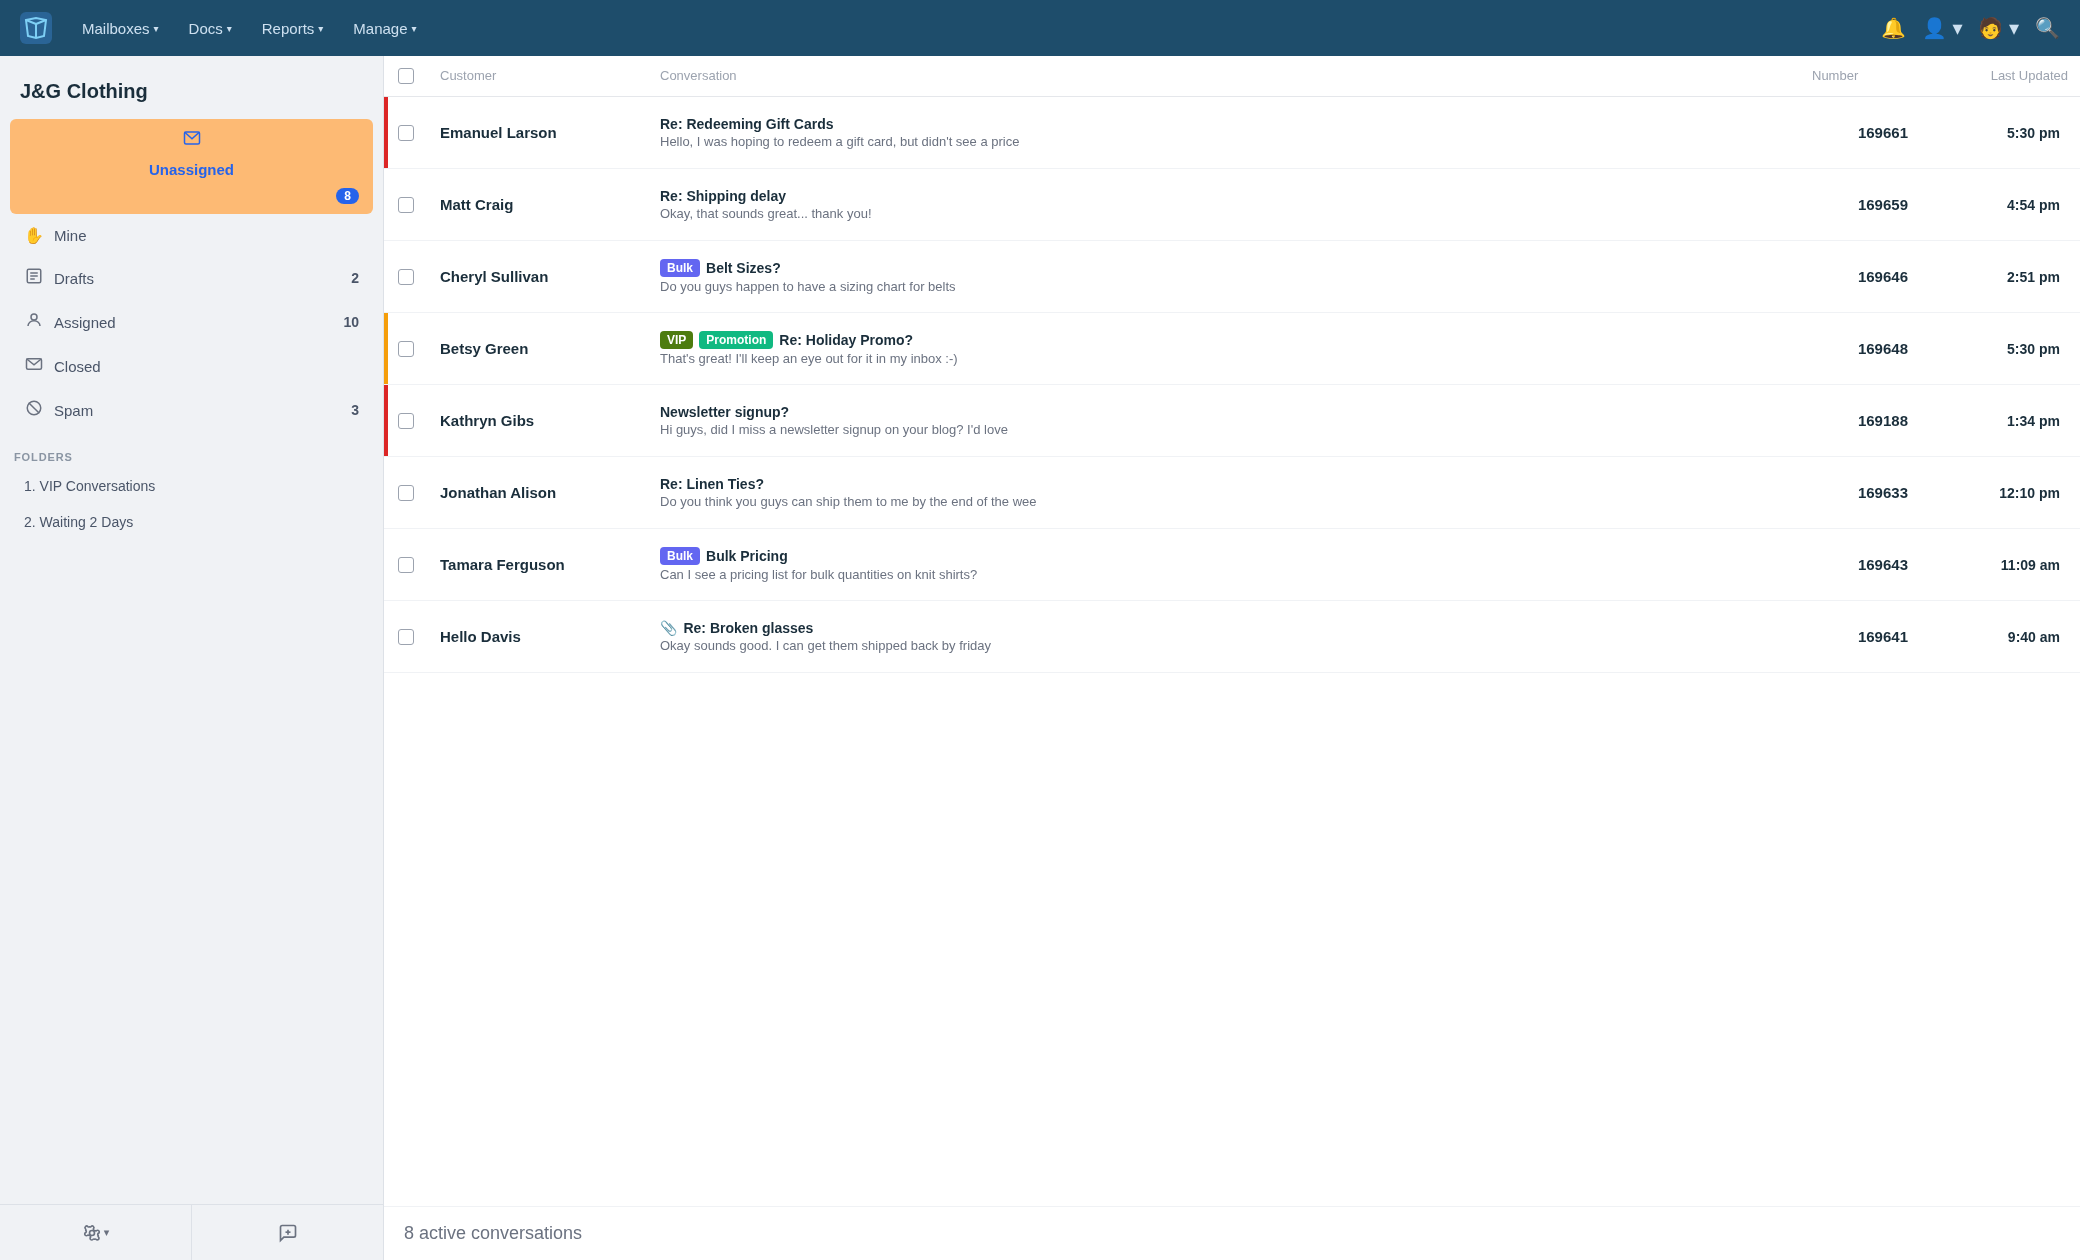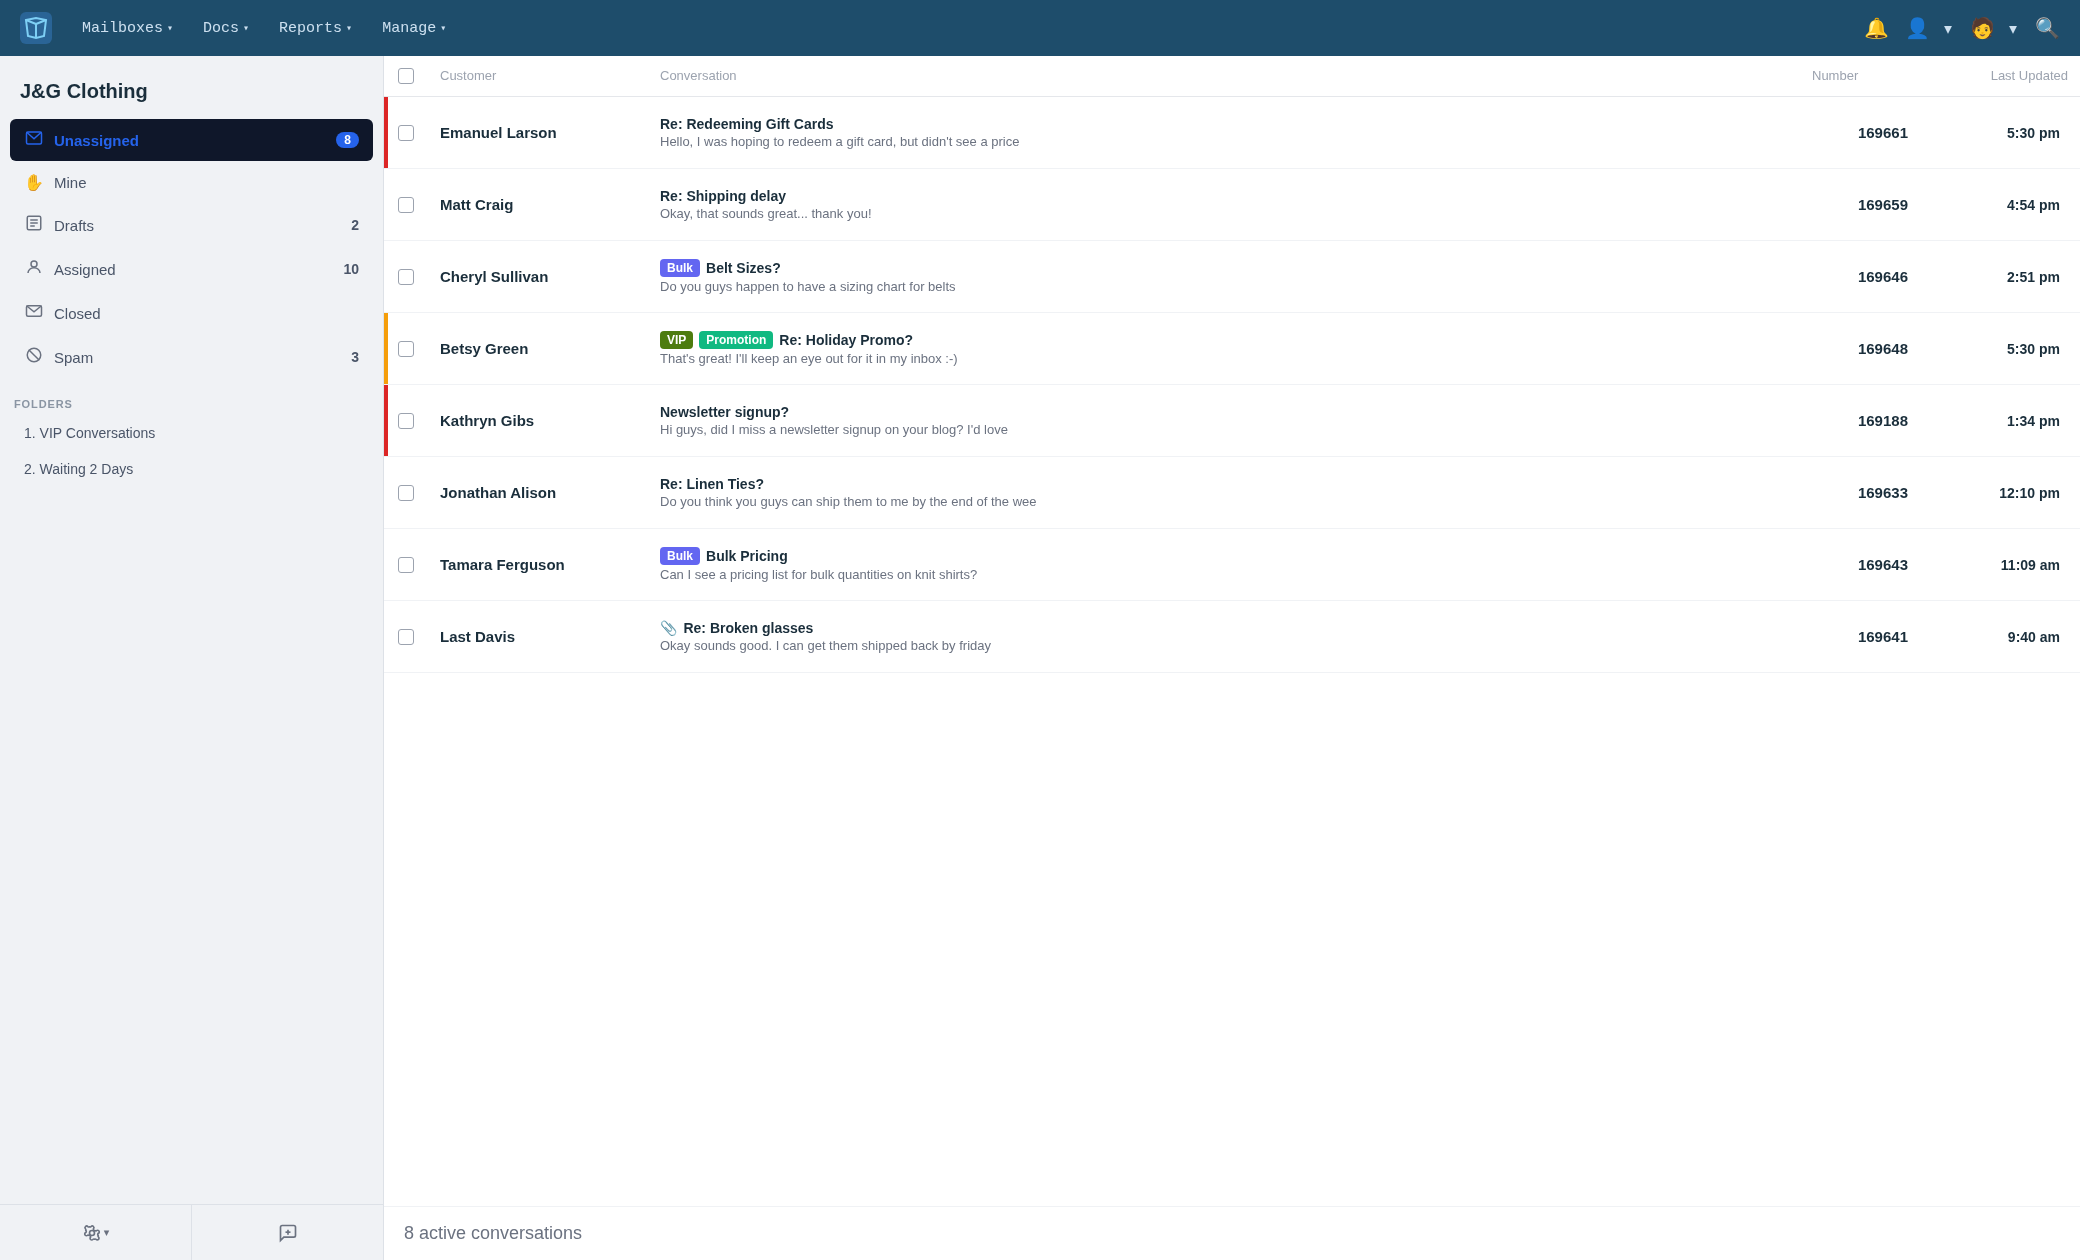--- a/index.html
+++ b/index.html
@@ -14,7 +14,6 @@
       padding: 0 20px;
       height: 56px;
       flex-shrink: 0;
-      font-family: Liberation Mono, monospace;
     }
     .topnav-logo {
       margin-right: 18px;

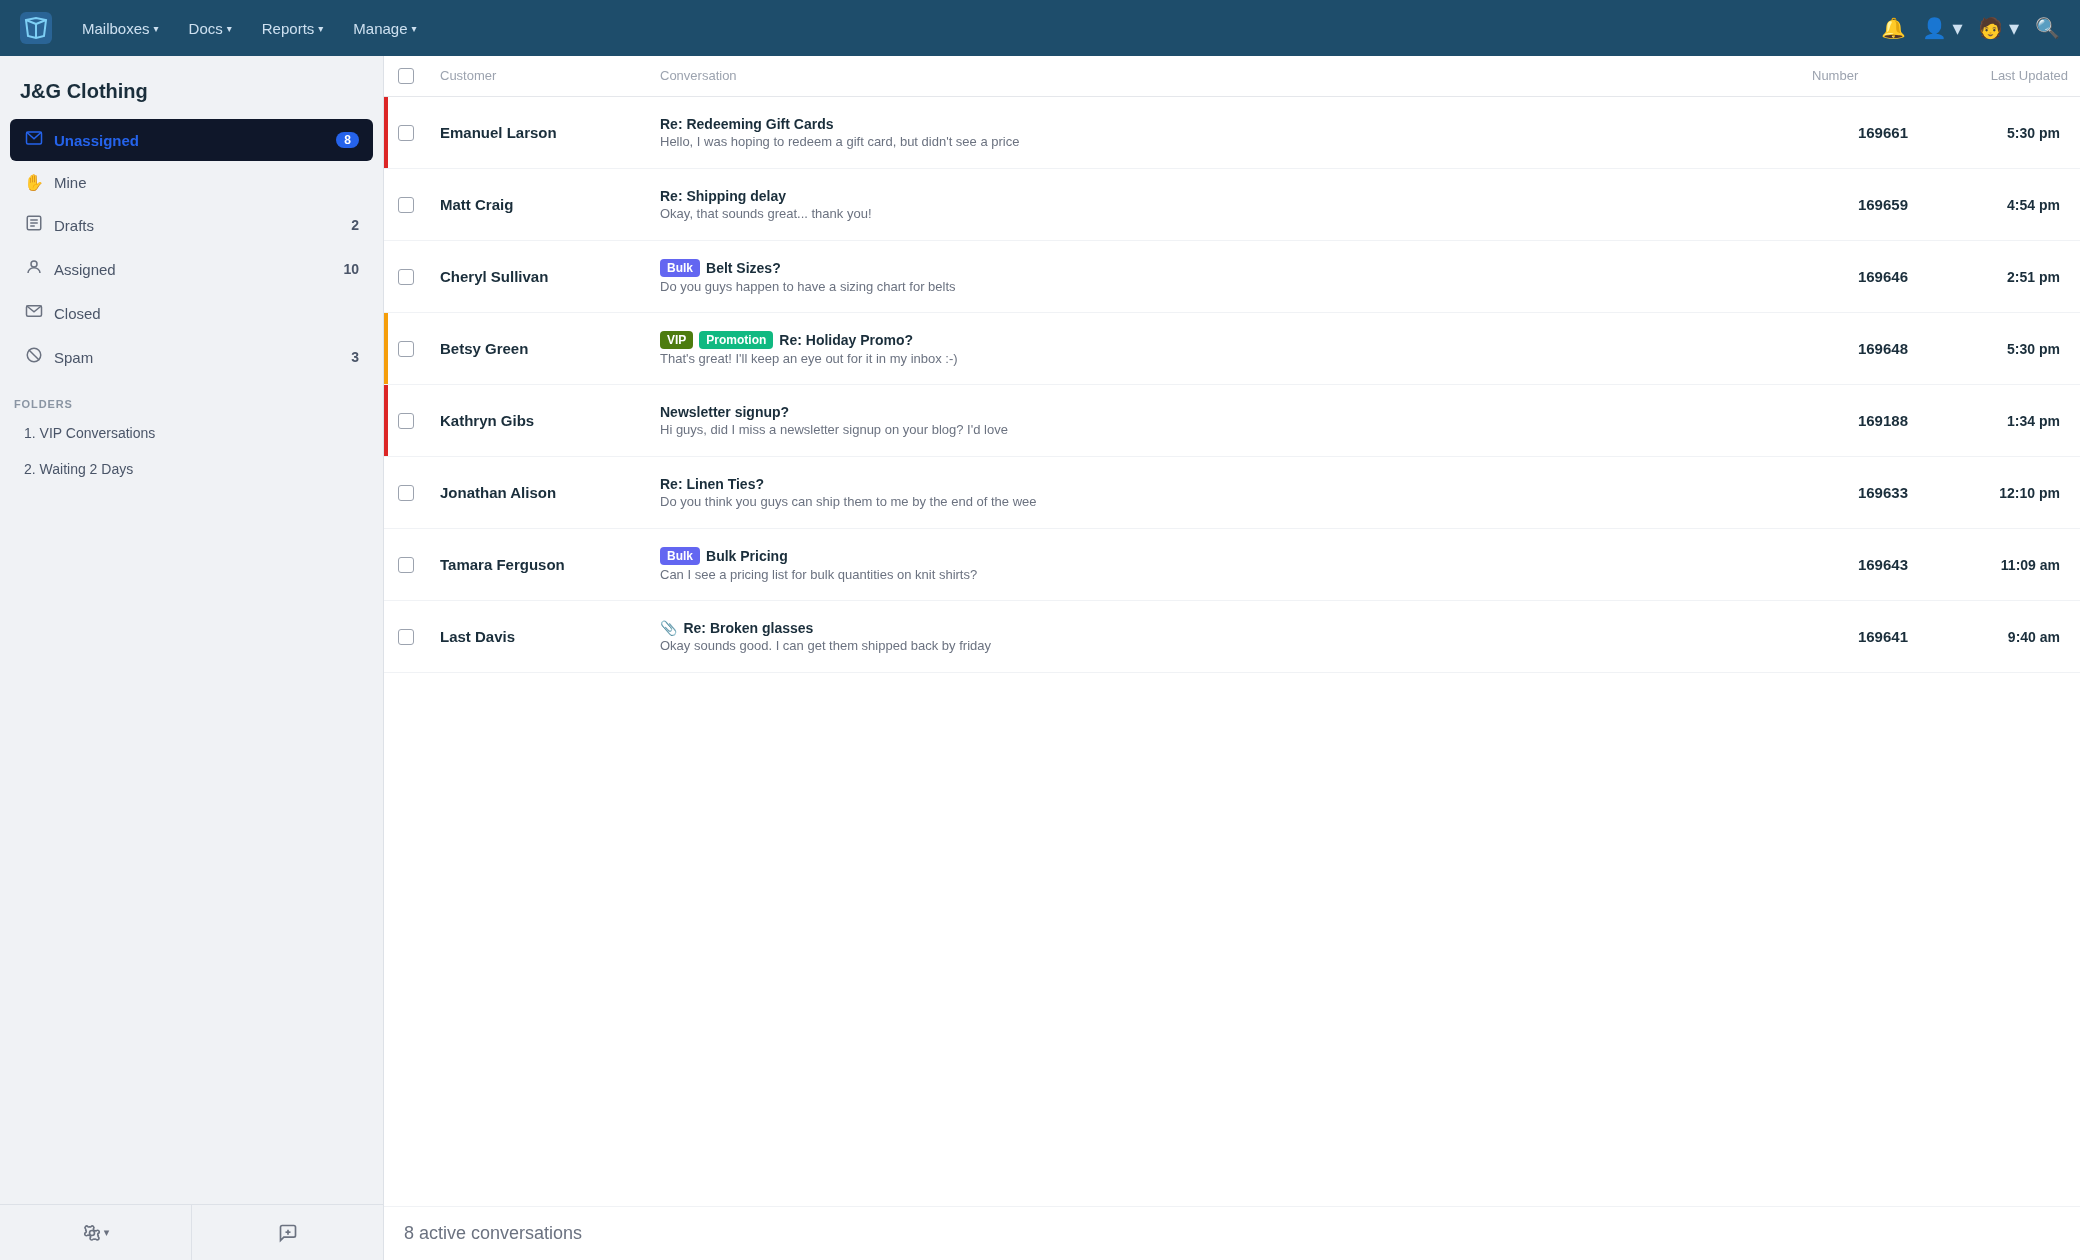--- a/index.html
+++ b/index.html
@@ -69,9 +69,10 @@
       margin-bottom: 2px;
     }
     .sidebar-nav-item.active {
-      background: #0f172a;
+      background: #fdba74;
       color: #2563eb;
       font-weight: 600;
+      flex-direction: column;
     }
     .sidebar-nav-item .item-icon { font-size: 16px; width: 20px; text-align: center; }
     .sidebar-nav-item .item-badge {

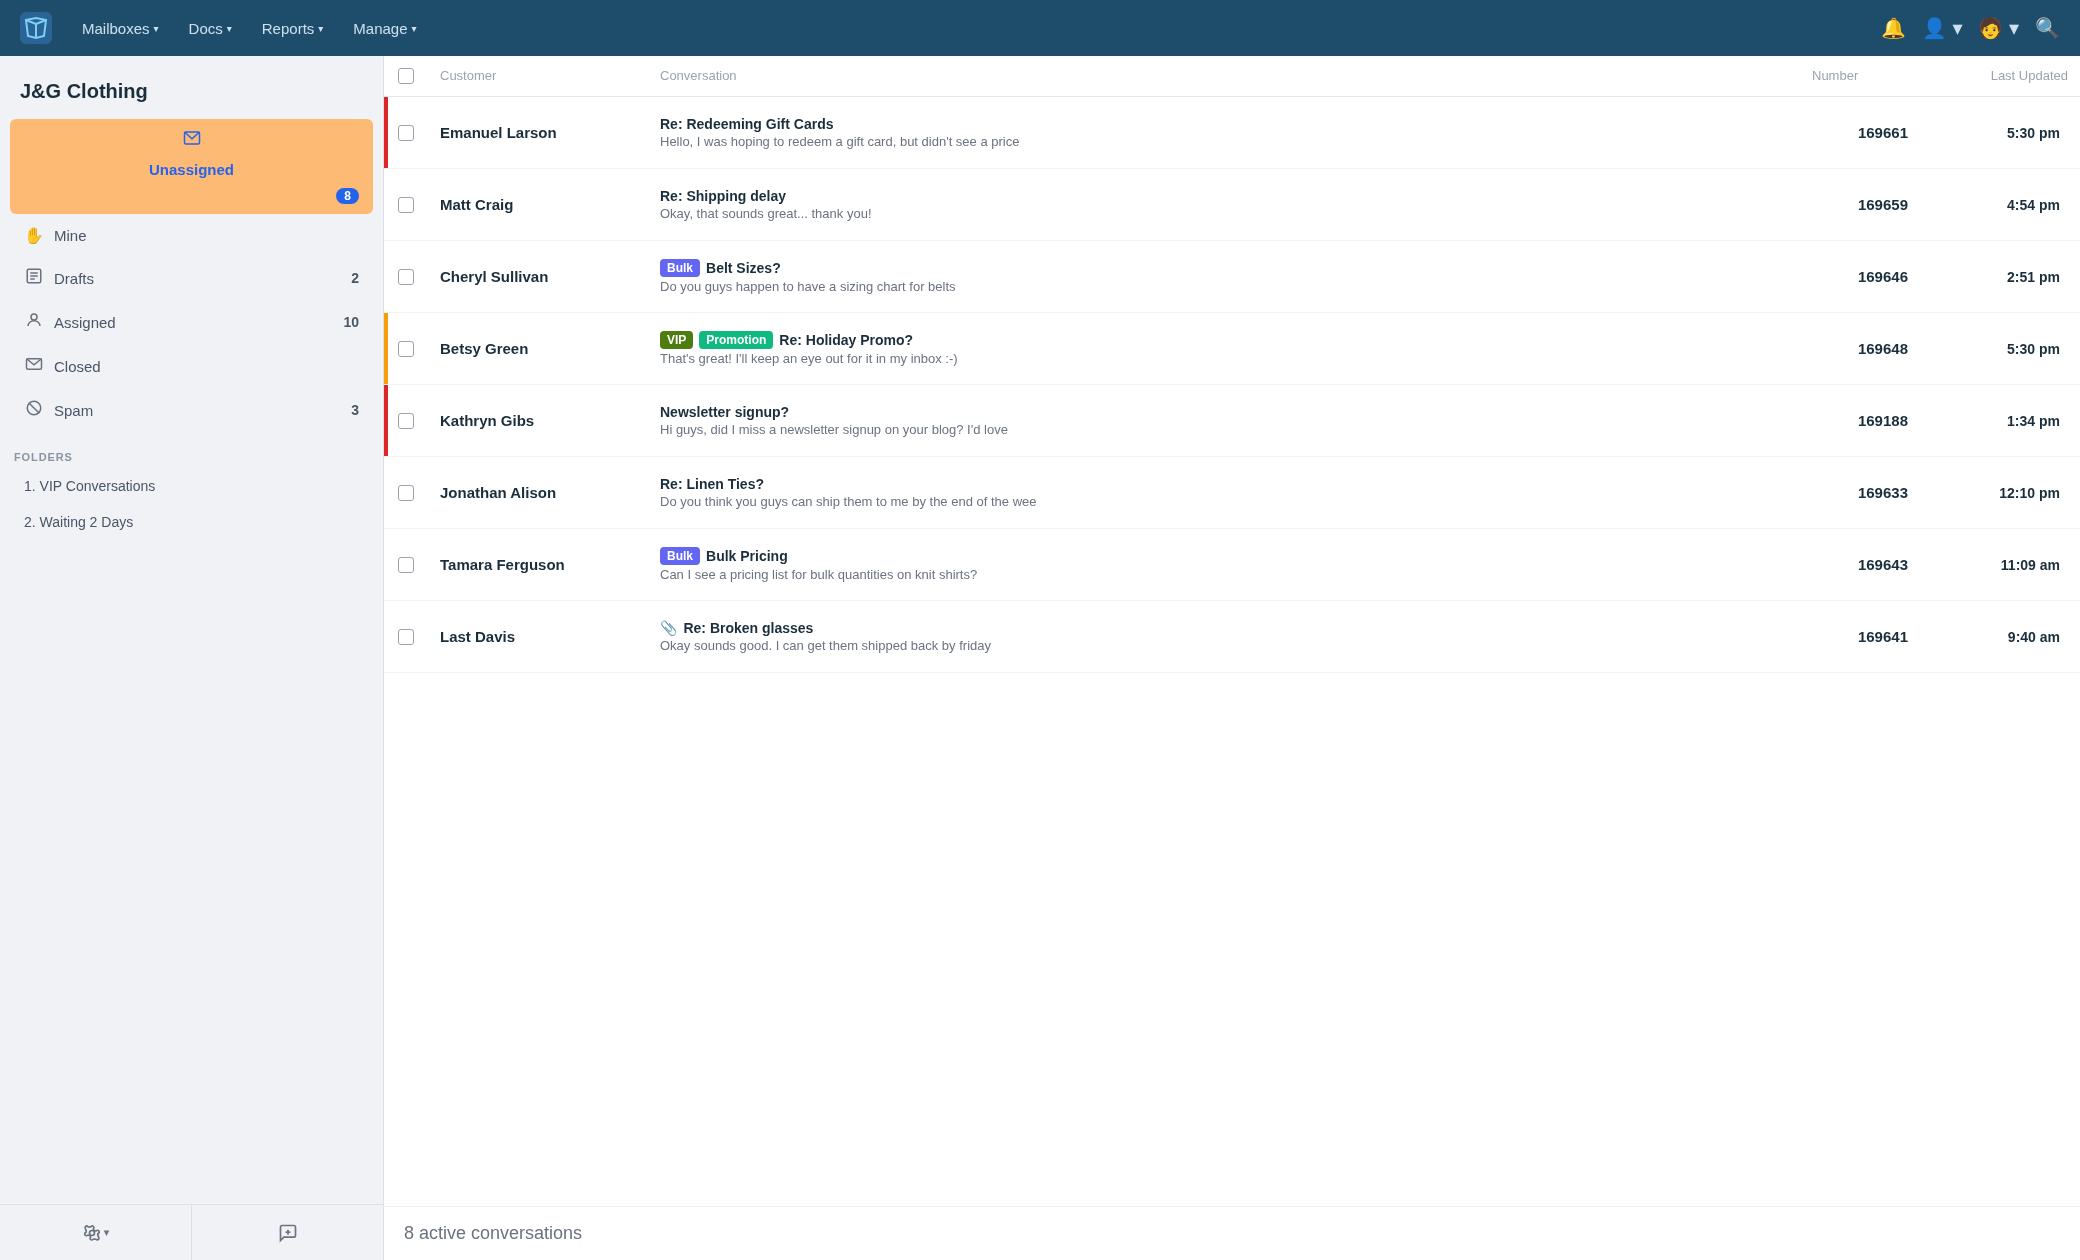--- a/index.html
+++ b/index.html
@@ -455,7 +455,7 @@
         <div class="conv-checkbox-cell">
             <div class="conv-checkbox"></div>
           </div>
-        <div class="conv-customer">Last Davis</div>
+        <div class="conv-customer">Hello Davis</div>
         <div class="conv-conversation">
           <div class="conv-subject">
             <span class="attachment-icon">📎</span>

